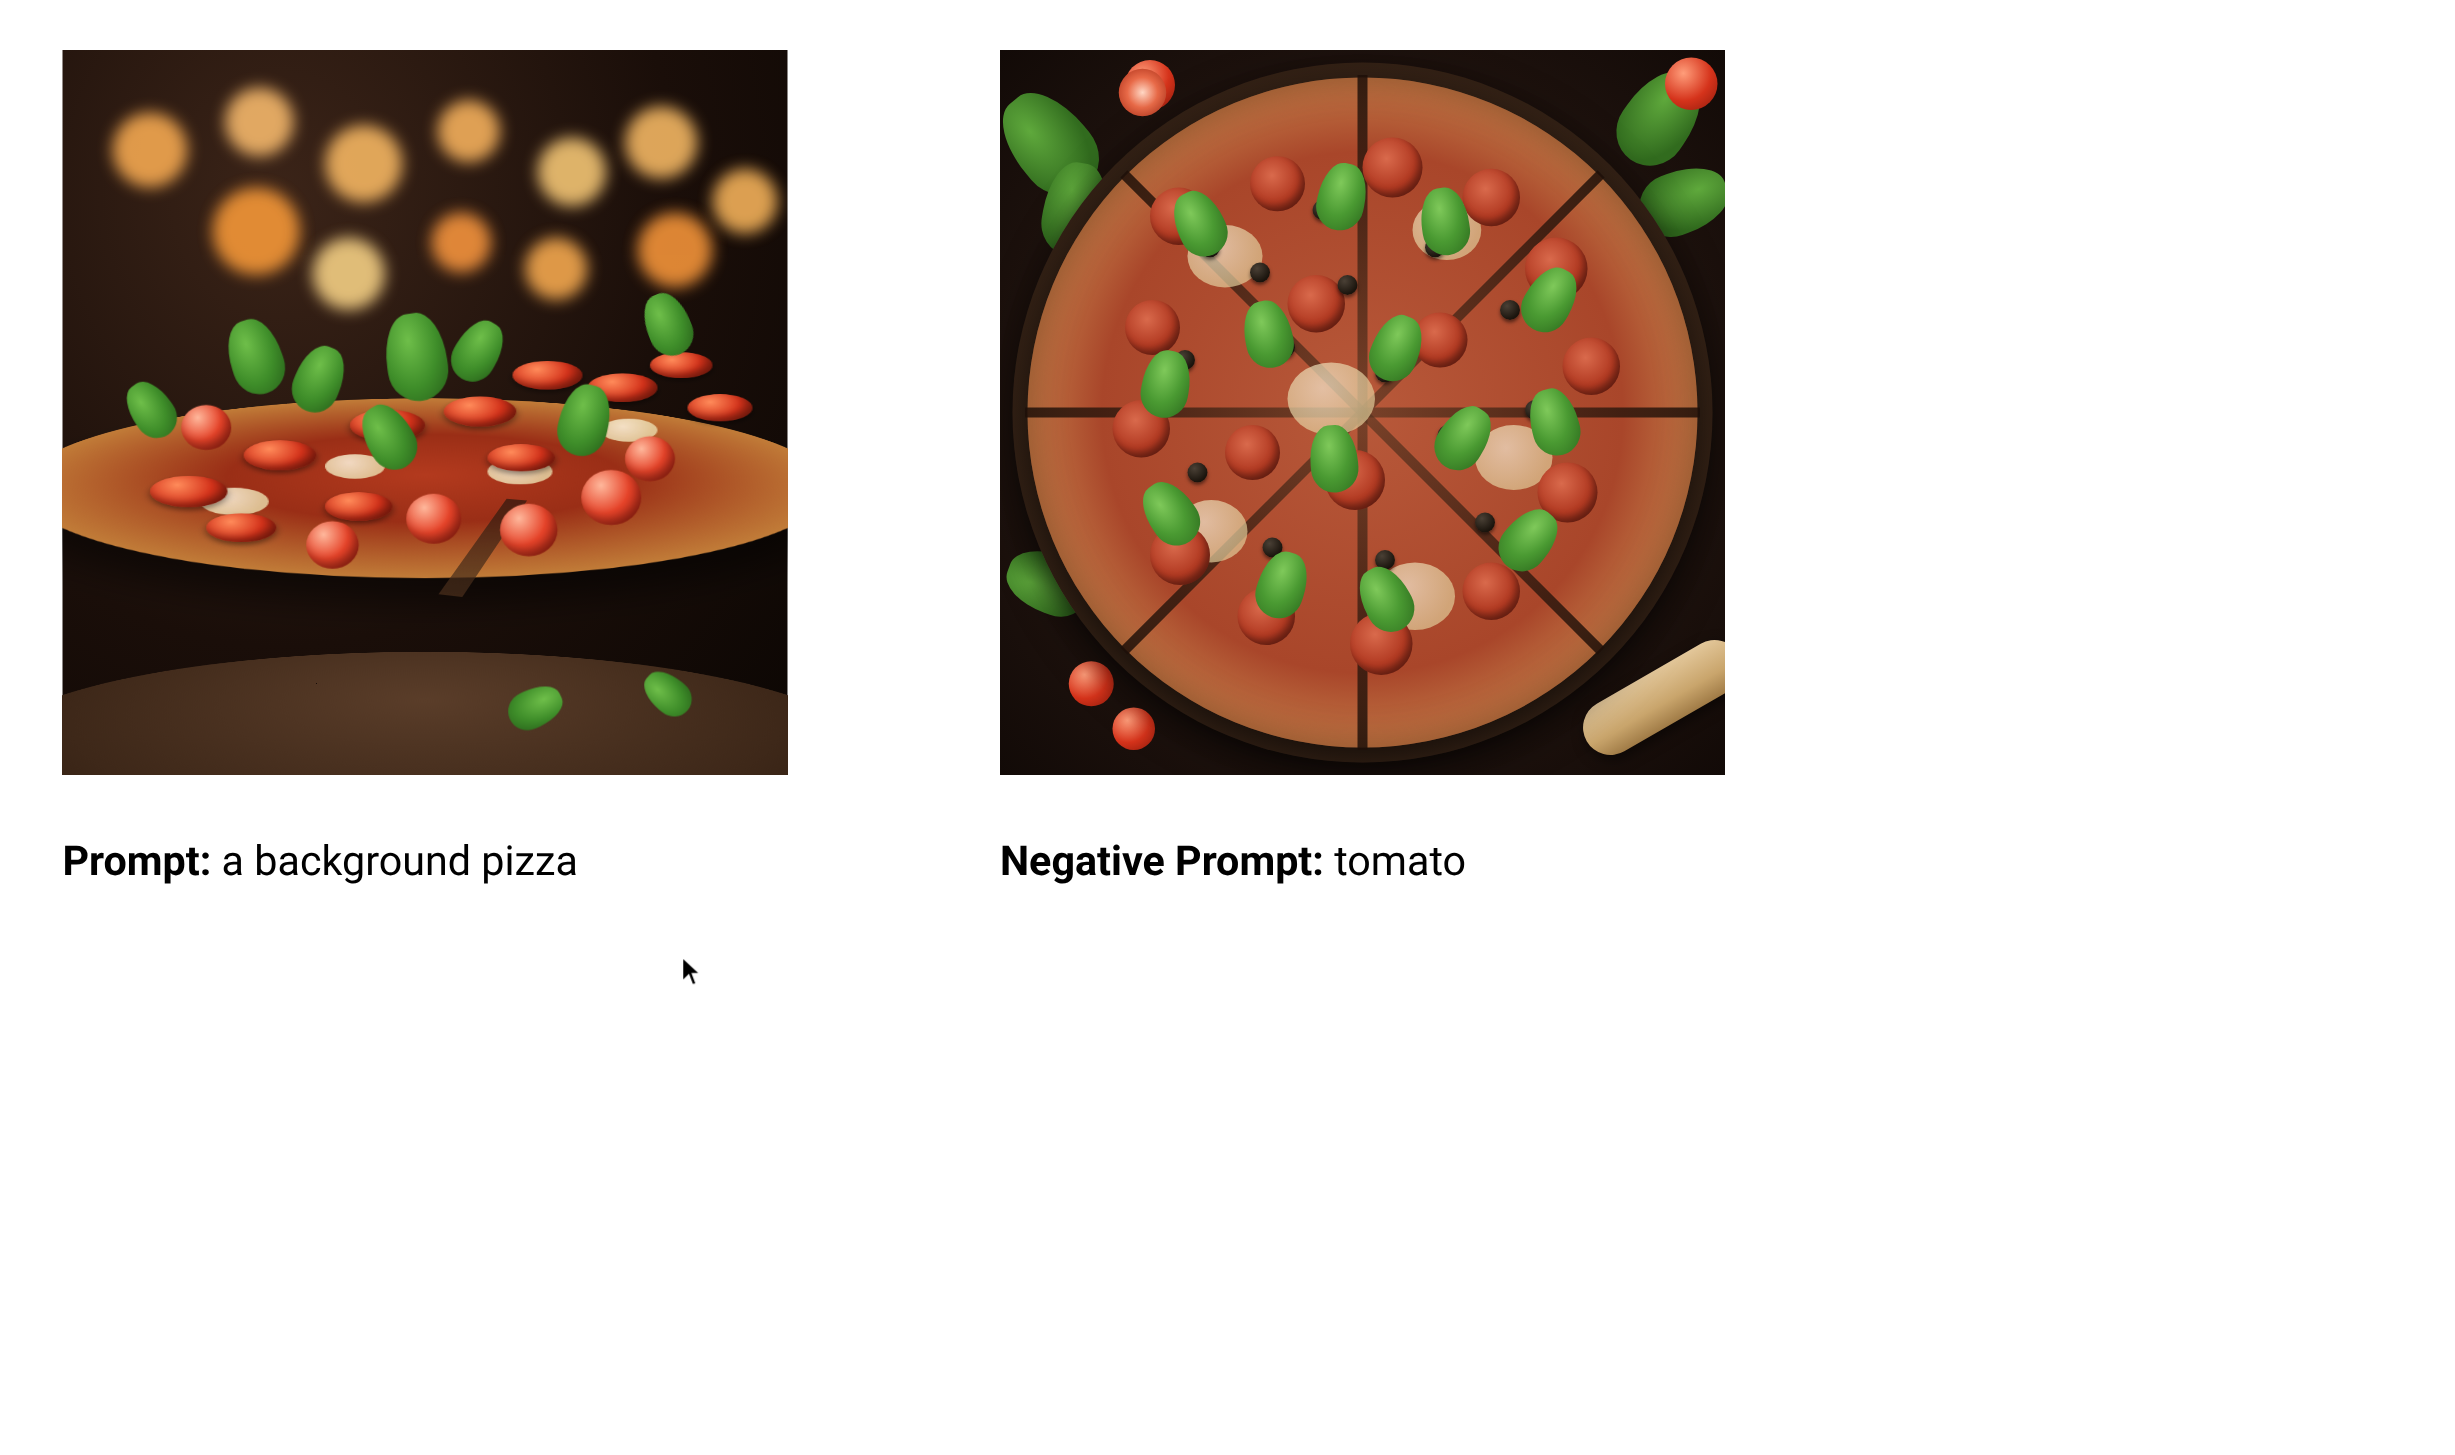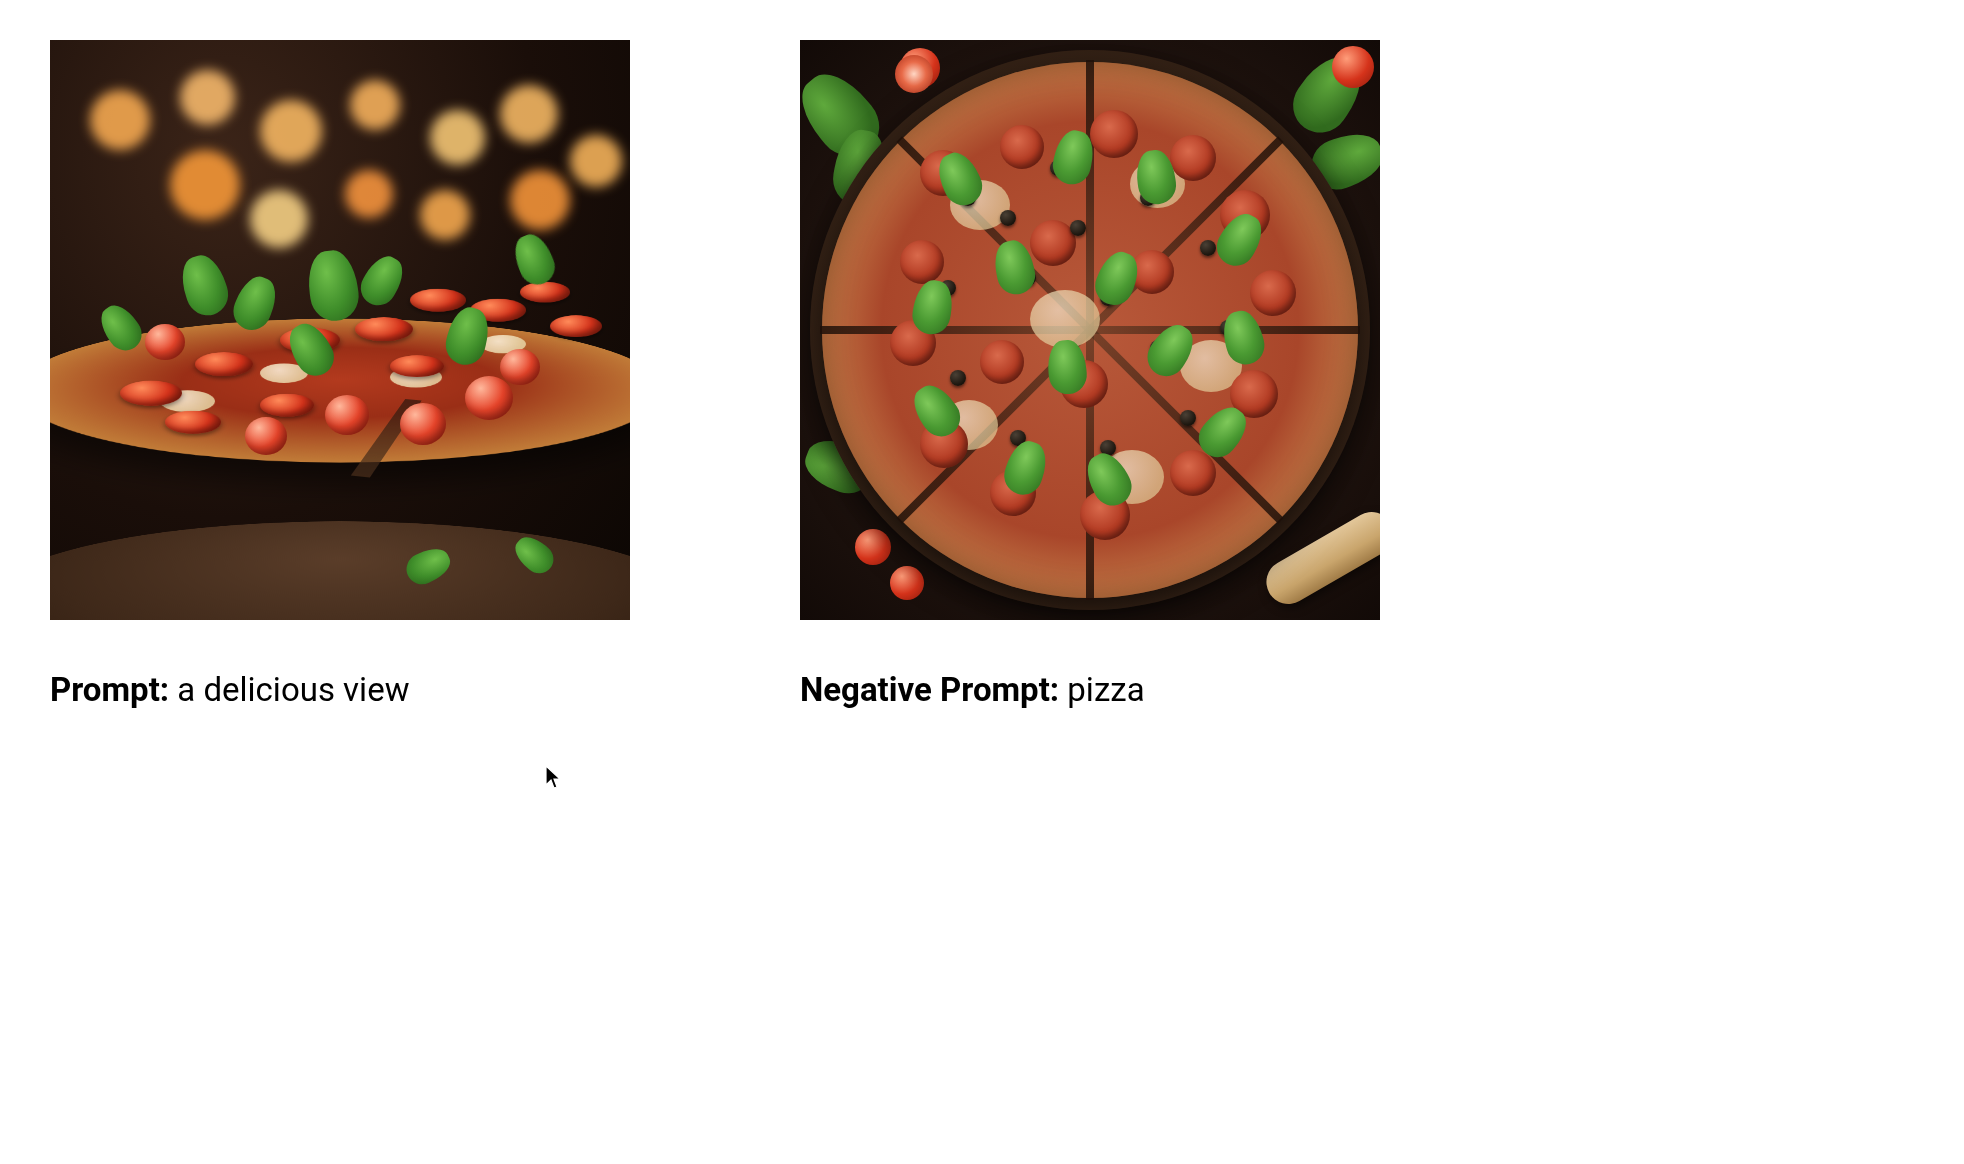--- a/index.html
+++ b/index.html
@@ -264,7 +264,7 @@
     <div class="caption">
       <p>
         <span class="label">Prompt:</span>
-        <span>a delicious view</span>
+        <span>a background pizza</span>
       </p>
     </div>
   </div>

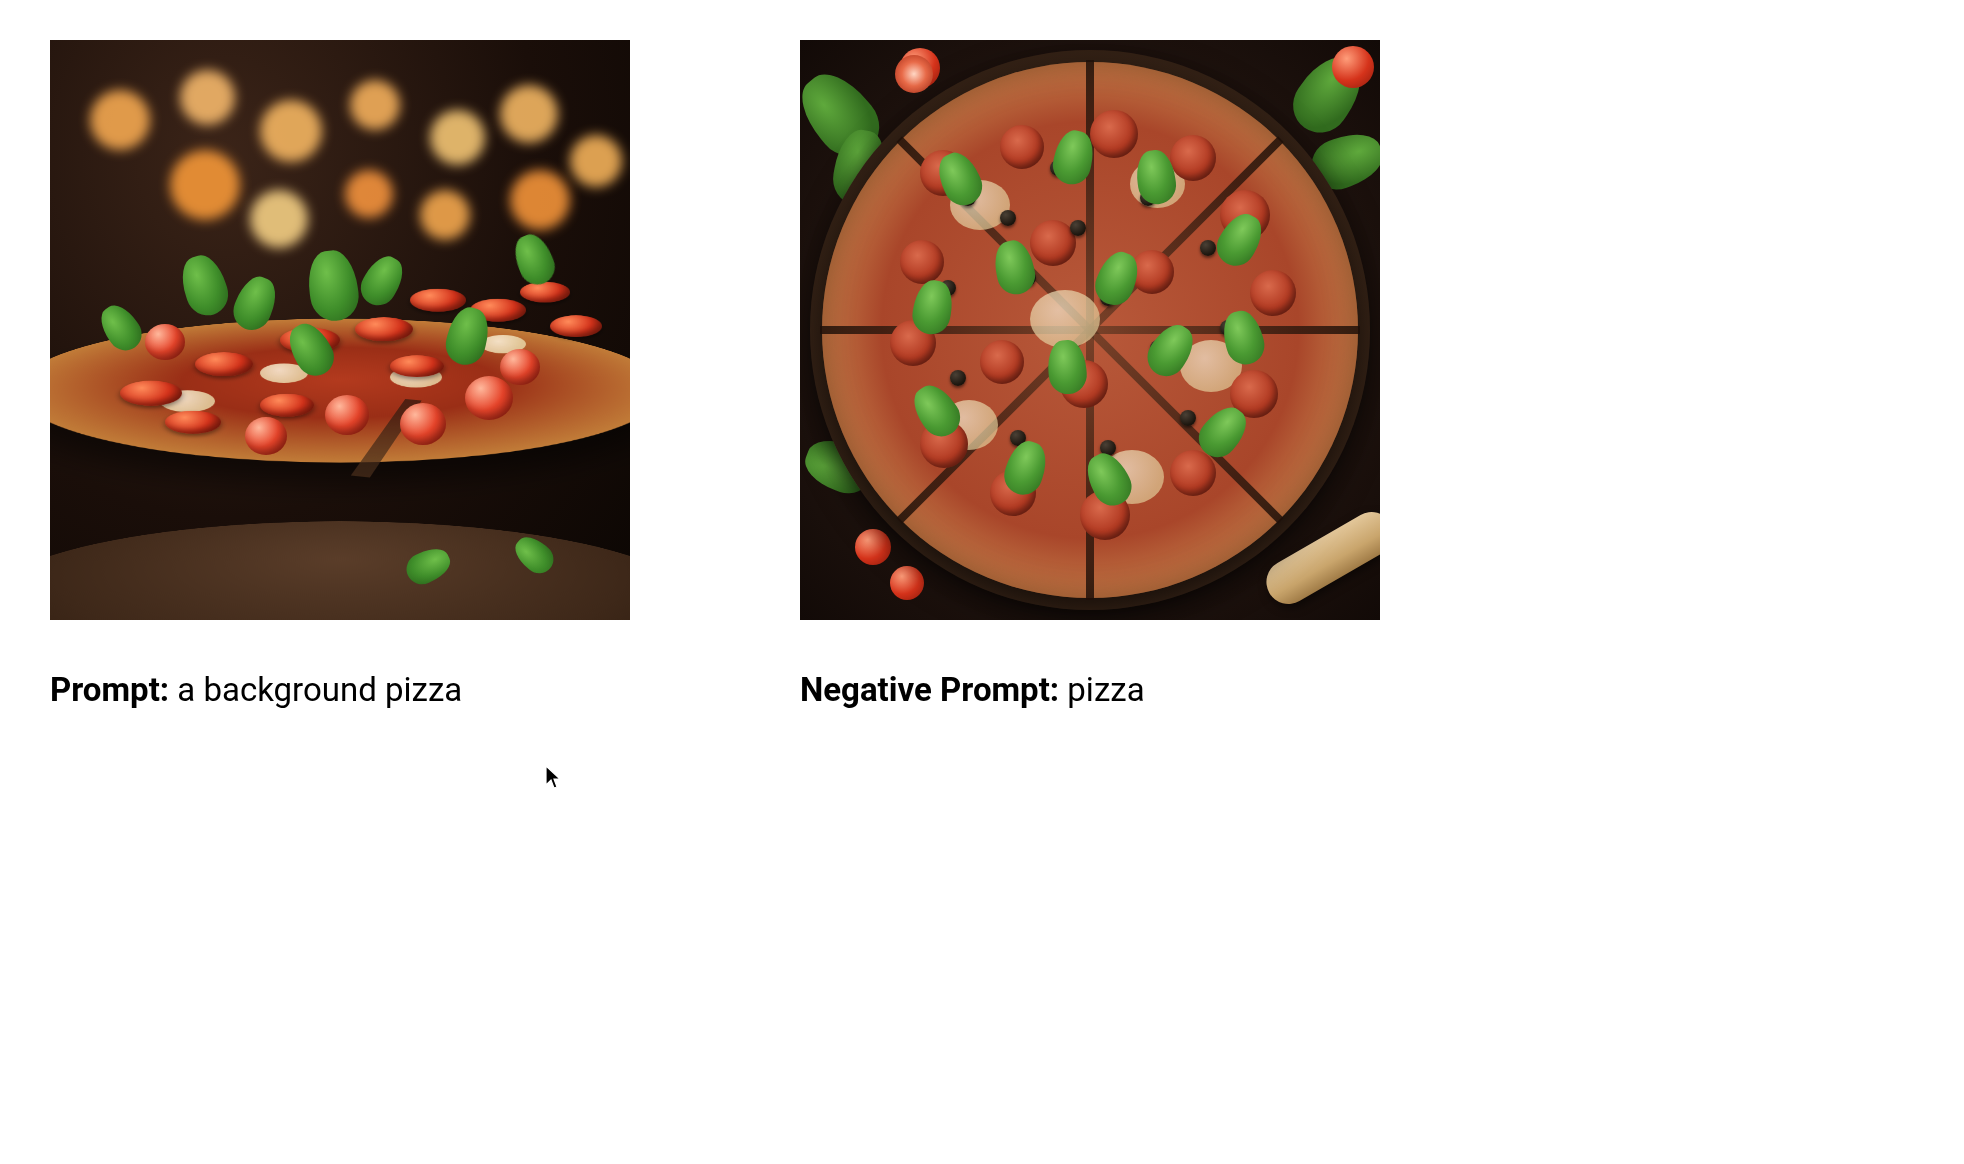--- a/index.html
+++ b/index.html
@@ -350,7 +350,7 @@
     <div class="caption">
       <p>
         <span class="label">Negative Prompt:</span>
-        <span>pizza</span>
+        <span>tomato</span>
       </p>
     </div>
   </div>

